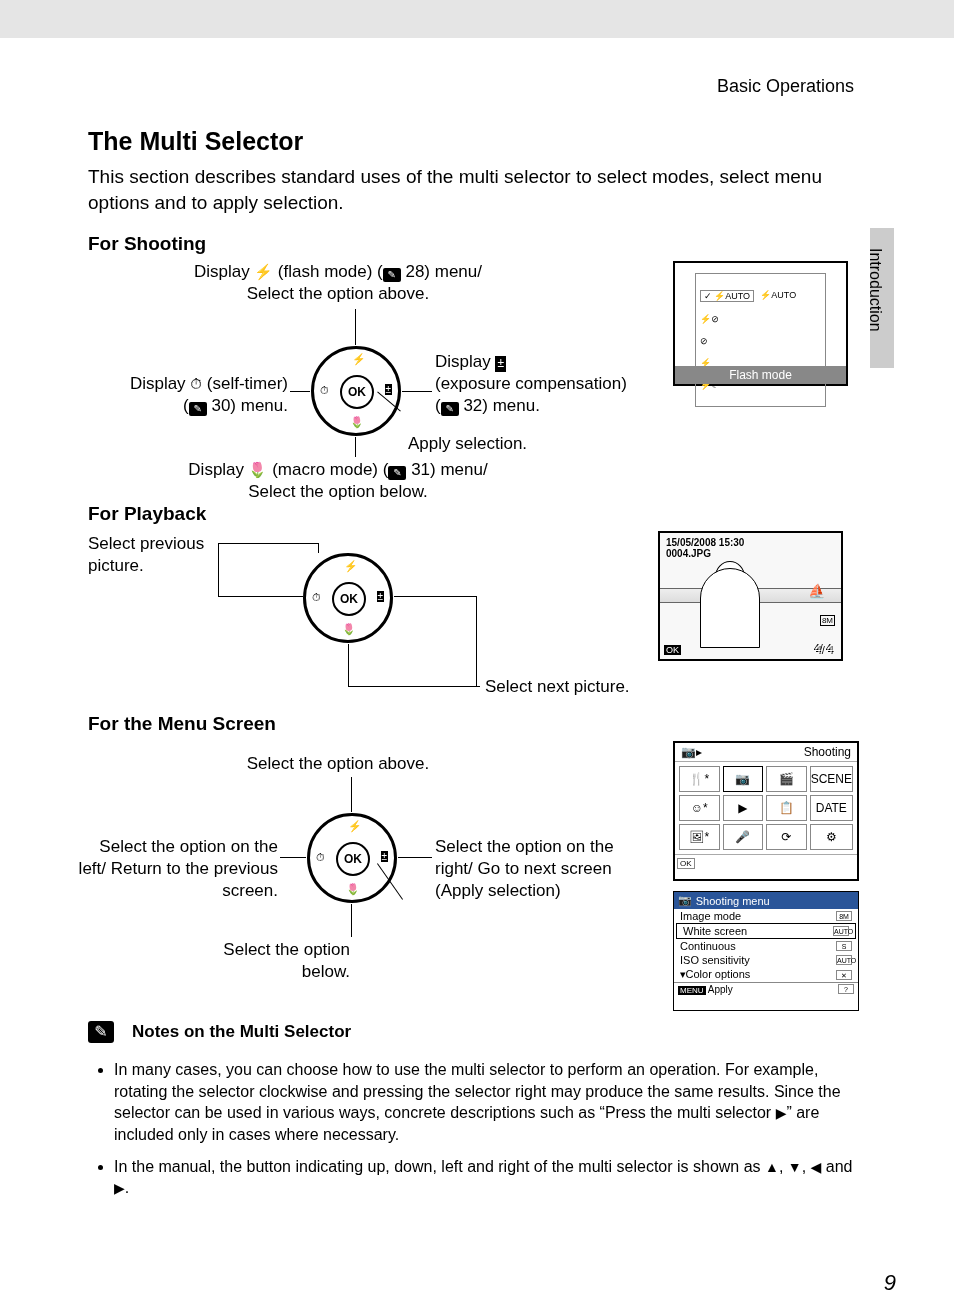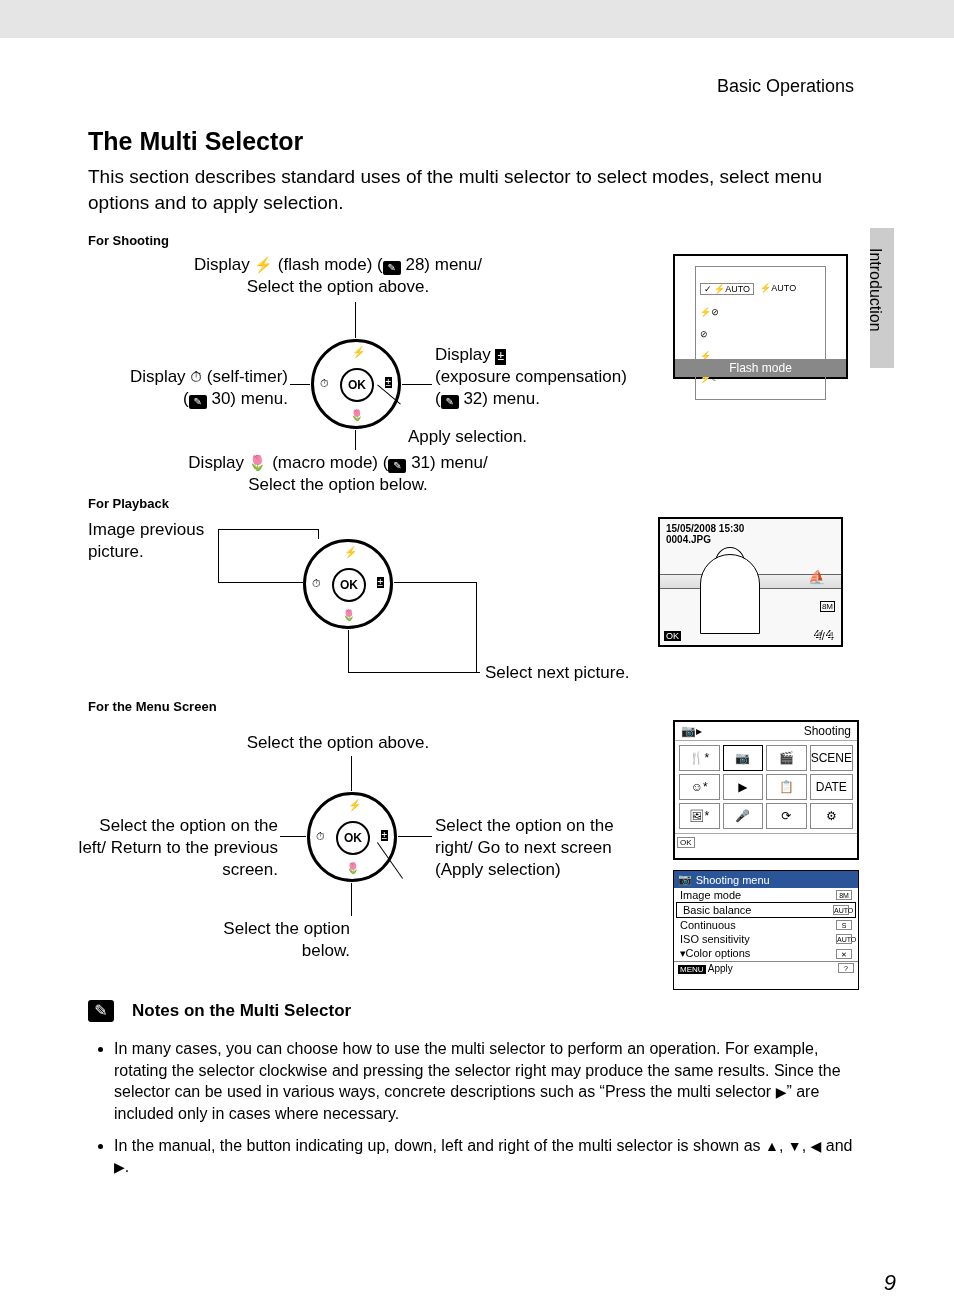--- a/index.html
+++ b/index.html
@@ -11,7 +11,7 @@
     .content { padding: 30px 88px 0 88px; }
     .title { font-size: 25px; font-weight: bold; margin-bottom: 8px; }
     .intro { font-size: 19px; line-height: 1.35; margin-bottom: 18px; }
-    .subhead { font-size: 13px; font-weight: bold; margin: 12px 0 6px 0; }
+    .subhead { font-size: 19px; font-weight: bold; margin: 12px 0 6px 0; }
     .diagram { position: relative; height: 230px; }
     .diagram2 { position: relative; height: 170px; }
     .diagram3 { position: relative; height: 270px; }

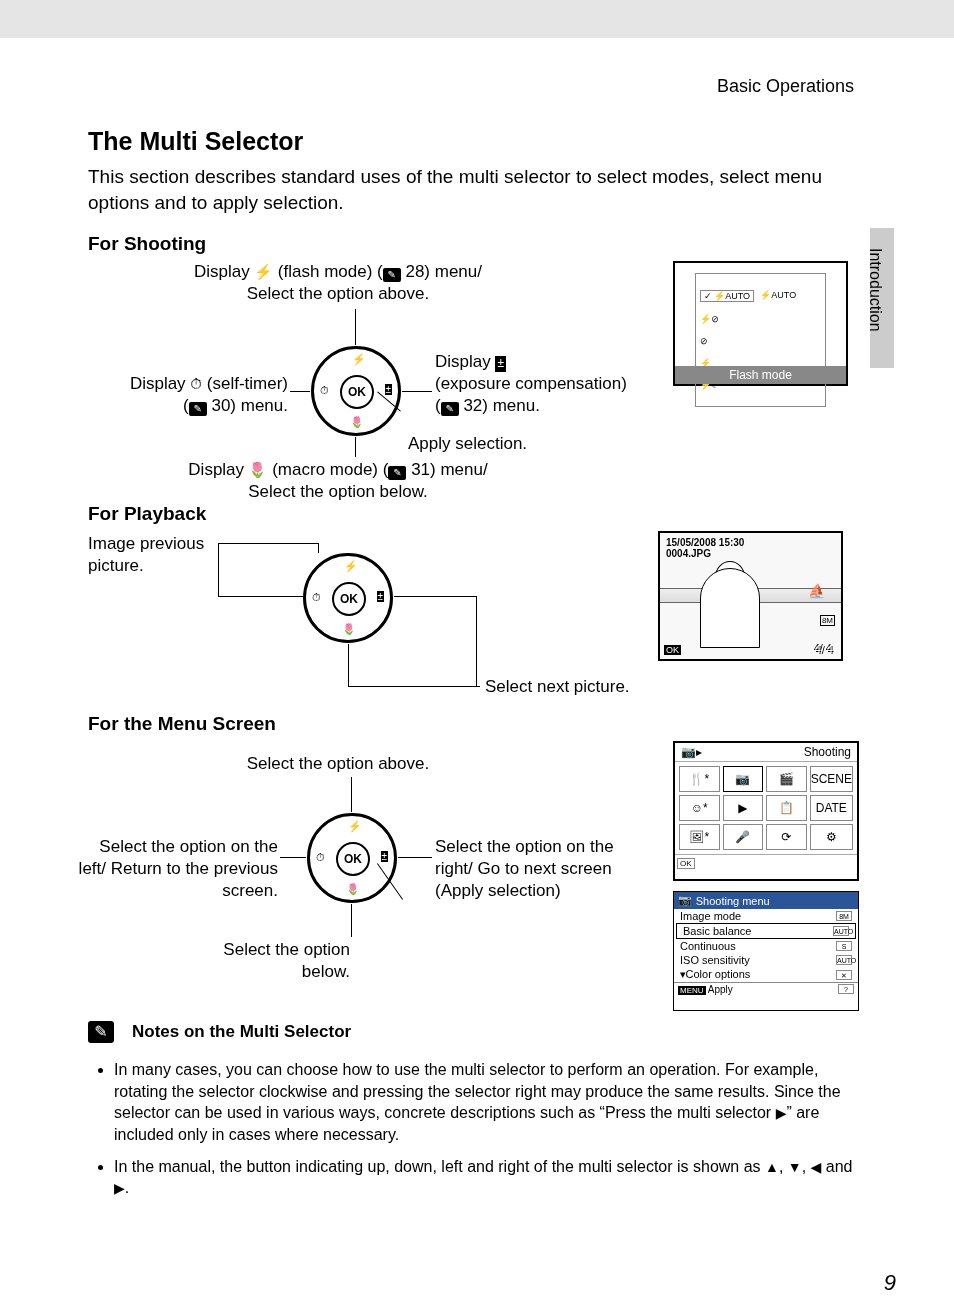--- a/index.html
+++ b/index.html
@@ -127,7 +127,7 @@
 
     <div class="subhead">For Playback</div>
     <div class="diagram2">
-      <div class="ann" style="left:0; top:2px; width:150px;">Image previous picture.</div>
+      <div class="ann" style="left:0; top:2px; width:150px;">Select previous picture.</div>
       <div class="ann" style="left:397px; top:145px;">Select next picture.</div>
       <div class="selector-dial" style="left:215px; top:22px;">
         <div style="position:absolute;top:4px;left:38px;font-size:11px;">⚡</div>

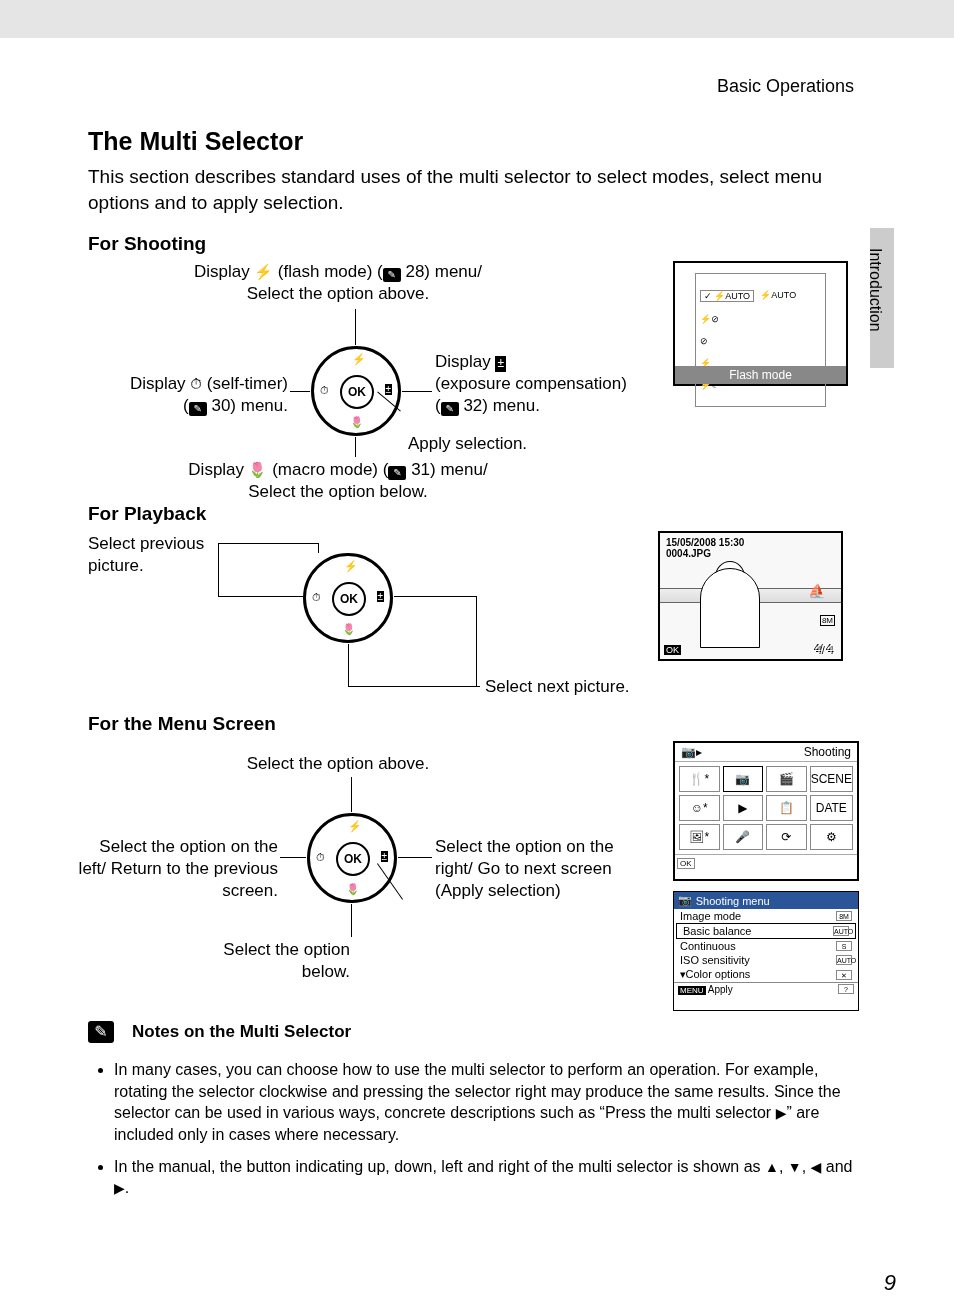--- a/index.html
+++ b/index.html
@@ -209,7 +209,7 @@
             <span class="sm-tiny">8M</span>
           </div>
         <div class="sm-row hl">
-            <span>Basic balance</span>
+            <span>White screen</span>
             <span class="sm-tiny">AUTO</span>
           </div>
         <div class="sm-row">

